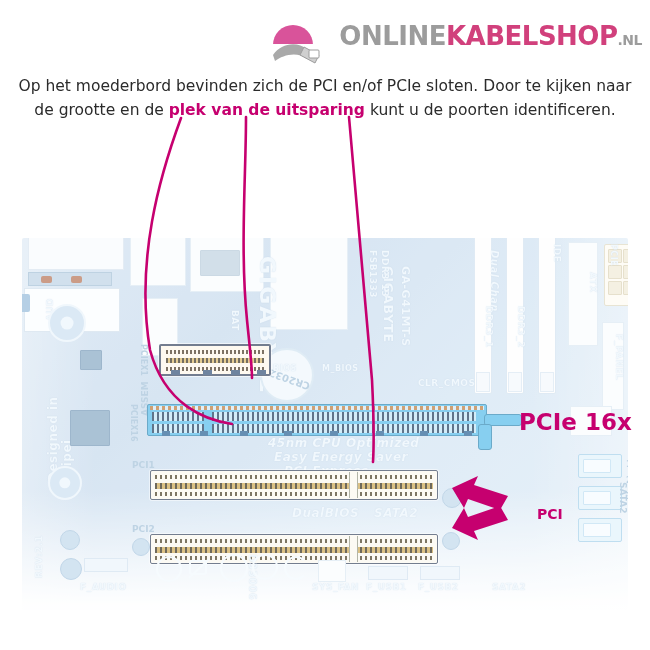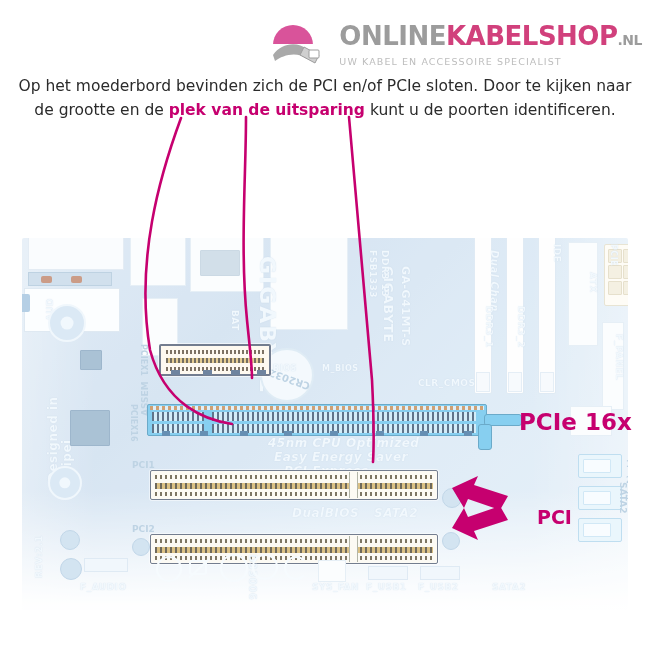--- a/index.html
+++ b/index.html
@@ -178,7 +178,6 @@
       <div class="logo-line1">
         <span class="lt-online">ONLINE</span><span class="lt-kabelshop">KABELSHOP</span><span class="lt-nl">.NL</span>
       </div>
-      <div class="logo-line2">UW KABEL EN ACCESSOIRE SPECIALIST</div>
     </div>
   </div>
 

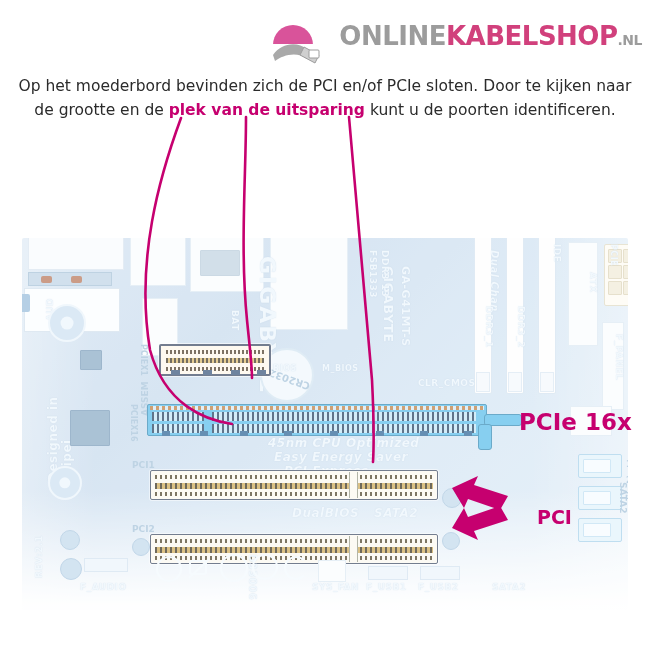--- a/index.html
+++ b/index.html
@@ -154,7 +154,7 @@
   }
   #lbl-x1{left:258px;top:350px;font-size:19px;}
   #lbl-x16{left:519px;top:409px;font-size:23px;}
-  #lbl-pci{left:537px;top:506px;font-size:19px;}
+  #lbl-pci{left:537px;top:506px;font-size:14px;}
 
   
   #lines{position:absolute;left:0;top:0;width:650px;height:650px;pointer-events:none;}

